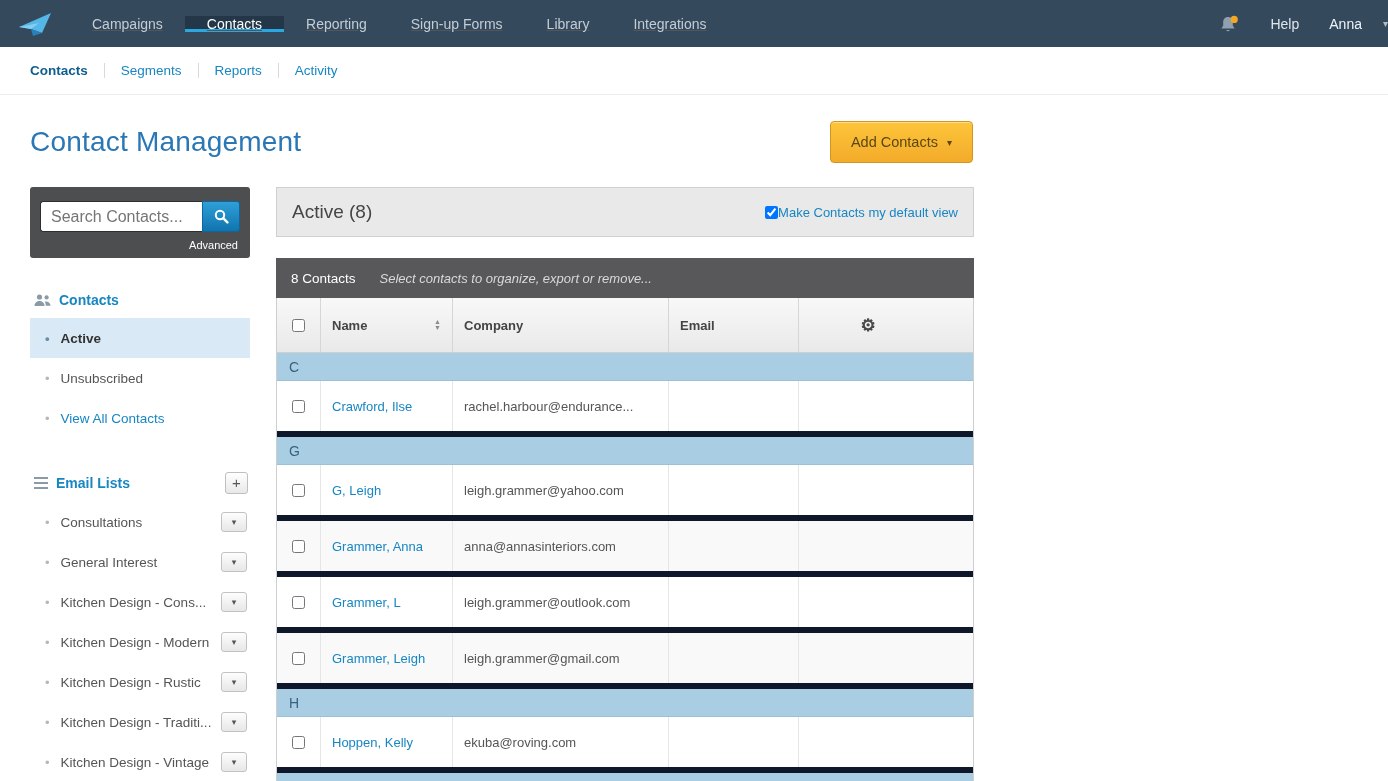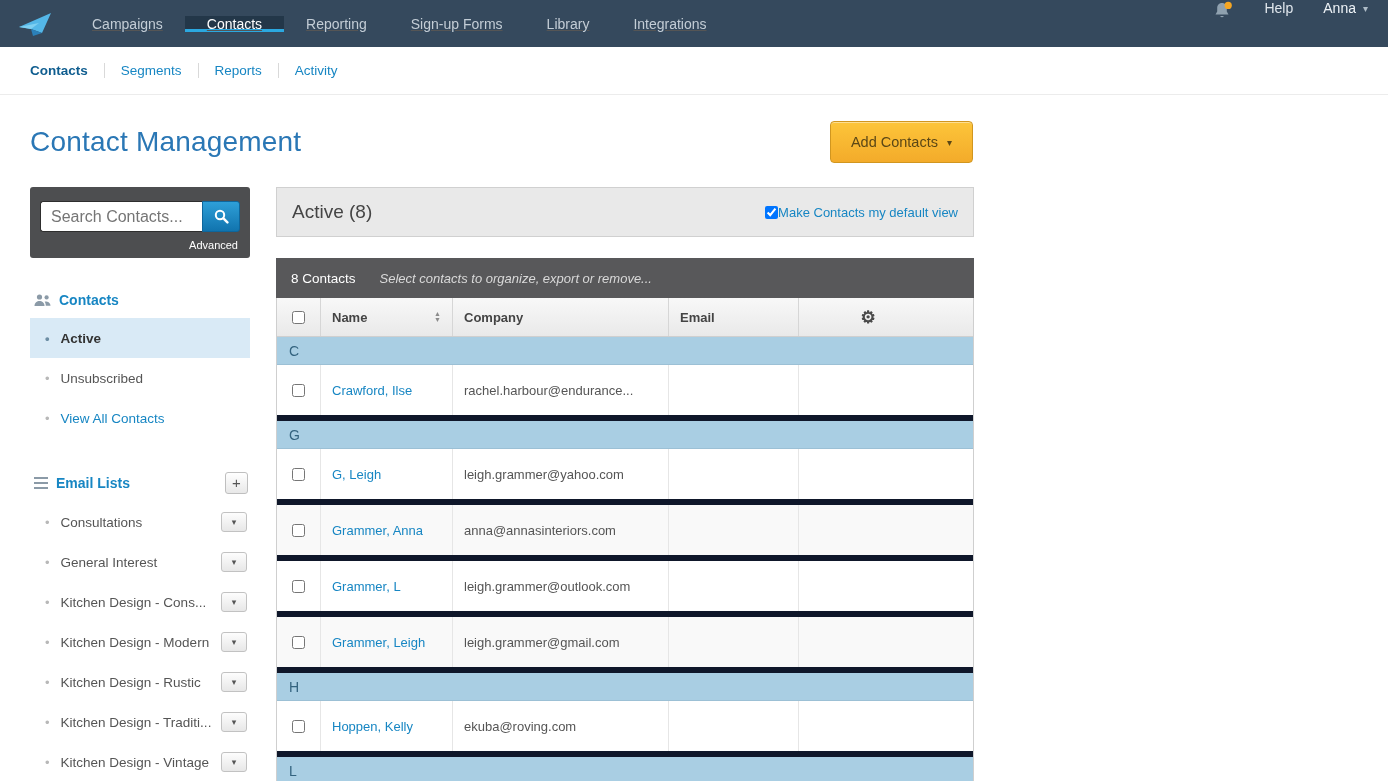--- a/index.html
+++ b/index.html
@@ -14,7 +14,7 @@
   .logo { width: 70px; display: flex; align-items: center; justify-content: center; cursor: pointer; }
   .nav-item { padding: 0 22px; display: flex; align-items: center; color: #c3cdd6; font-size: 14px; cursor: pointer; }
   .nav-item.active { background: #233749; color: #fff; box-shadow: inset 0 -3px 0 #2ba8e0; }
-  .topnav-right { margin-left: auto; display: flex; align-items: flex-start; padding-right: 20px; gap: 30px; }
+  .topnav-right { margin-left: auto; display: flex; align-items: center; gap: 30px; }
   .bell-wrap { position: relative; cursor: pointer; display:flex; align-items:center; }
   .help-link { color: #dfe6ec; font-size: 14px; cursor: pointer; }
   .user-menu { color: #eef3f7; font-size: 14px; display: flex; align-items: center; gap: 7px; cursor: pointer; }

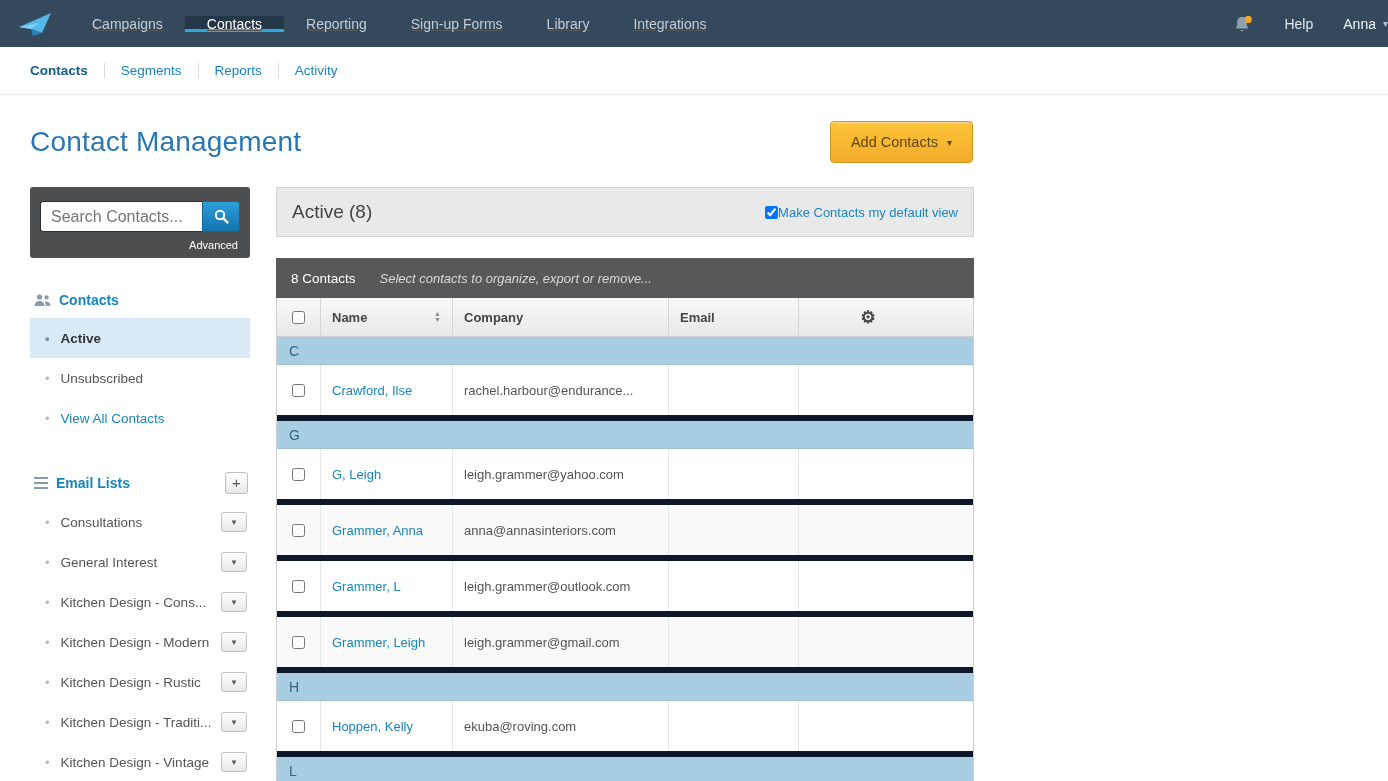--- a/index.html
+++ b/index.html
@@ -17,7 +17,7 @@
   .topnav-right { margin-left: auto; display: flex; align-items: center; gap: 30px; }
   .bell-wrap { position: relative; cursor: pointer; display:flex; align-items:center; }
   .help-link { color: #dfe6ec; font-size: 14px; cursor: pointer; }
-  .user-menu { color: #eef3f7; font-size: 14px; display: flex; align-items: center; gap: 7px; cursor: pointer; }
+  .user-menu { color: #eef3f7; font-size: 14px; display: flex; align-items: center; gap: 21px; cursor: pointer; }
   .caret { font-size: 10px; color: #aebcc7; }
   
   .subnav { height: 48px; display: flex; align-items: center; padding-left: 30px; border-bottom: 1px solid #ececec; background:#fff; }

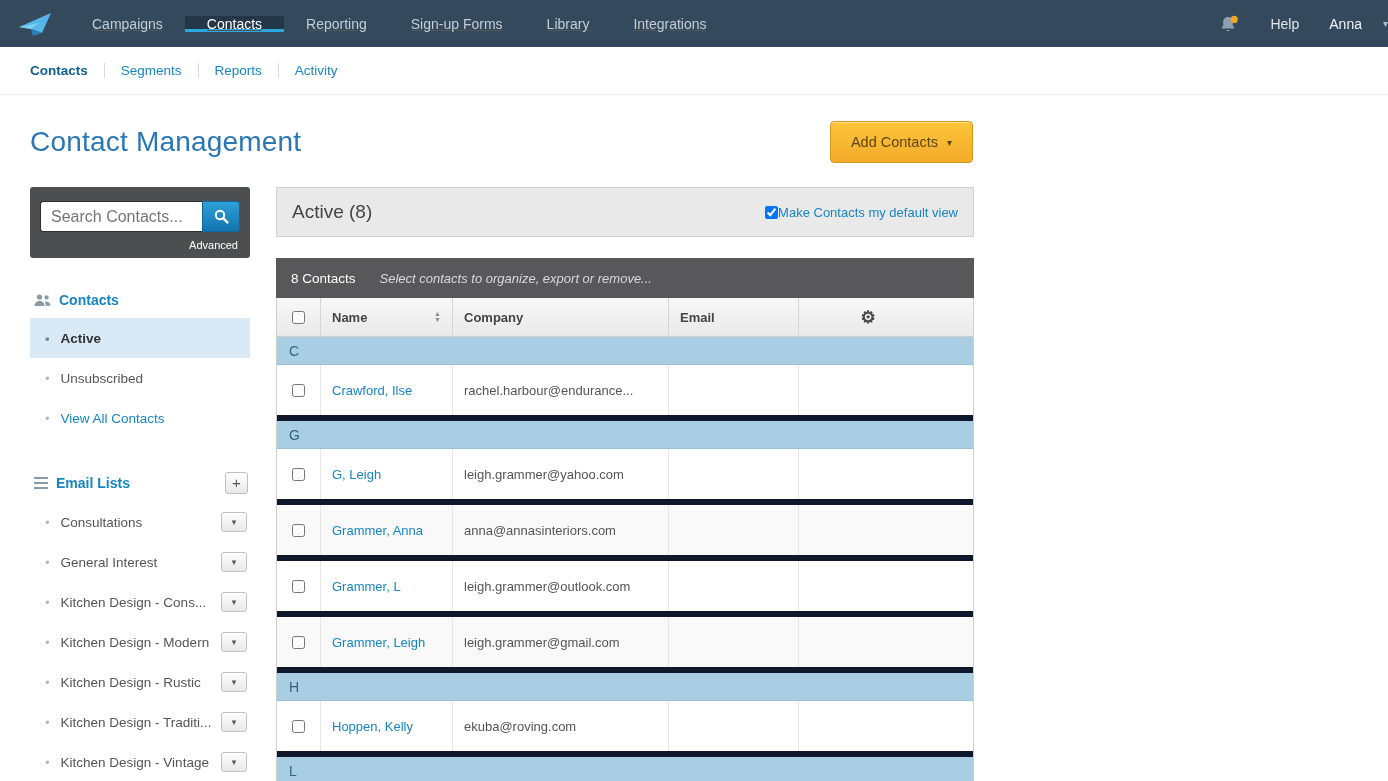--- a/index.html
+++ b/index.html
@@ -60,7 +60,7 @@
   .toolbar .count { color: #fff; font-size: 13.5px; }
   .toolbar .hint { color: #d9d9d9; font-size: 13px; font-style: italic; margin-left: 24px; }
   .table-box { border: 1px solid #cfcfcf; border-top: none; background: #fff; }
-  .thead { display: grid; grid-template-columns: 44px 132px 216px 130px 138px auto; height: 39px; background: linear-gradient(#f8f8f8, #e9e9e9); border-bottom: 1px solid #cfcfcf; }
+  .thead { display: grid; grid-template-columns: 44px 132px 216px 130px 138px auto; height: 55px; background: linear-gradient(#f8f8f8, #e9e9e9); border-bottom: 1px solid #cfcfcf; }
   .th { display: flex; align-items: center; padding: 0 11px; font-size: 13px; font-weight: bold; color: #444; border-right: 1px solid #d6d6d6; }
   .th.check, .th.gear { justify-content: center; padding: 0; }
   .th.gear { border-right: none; }

